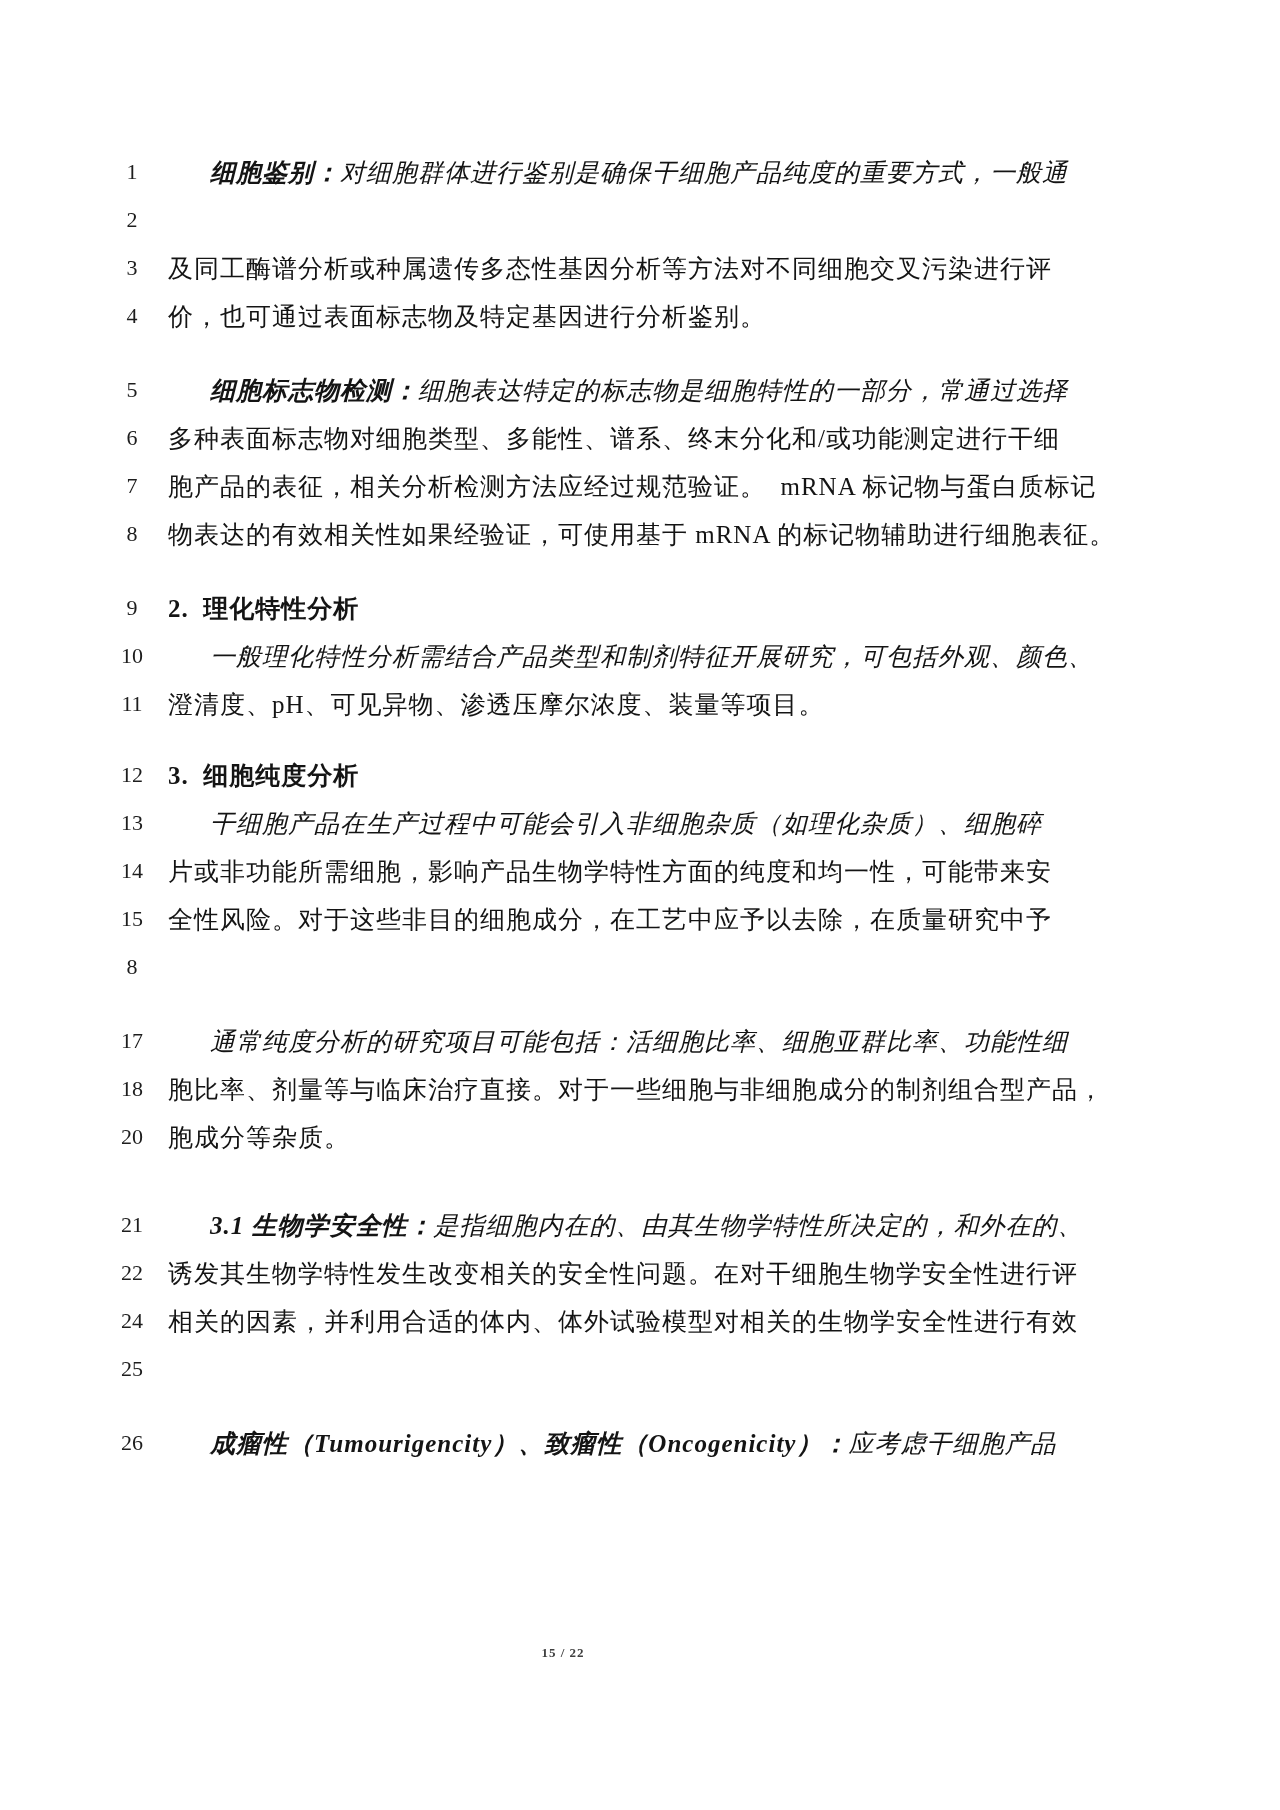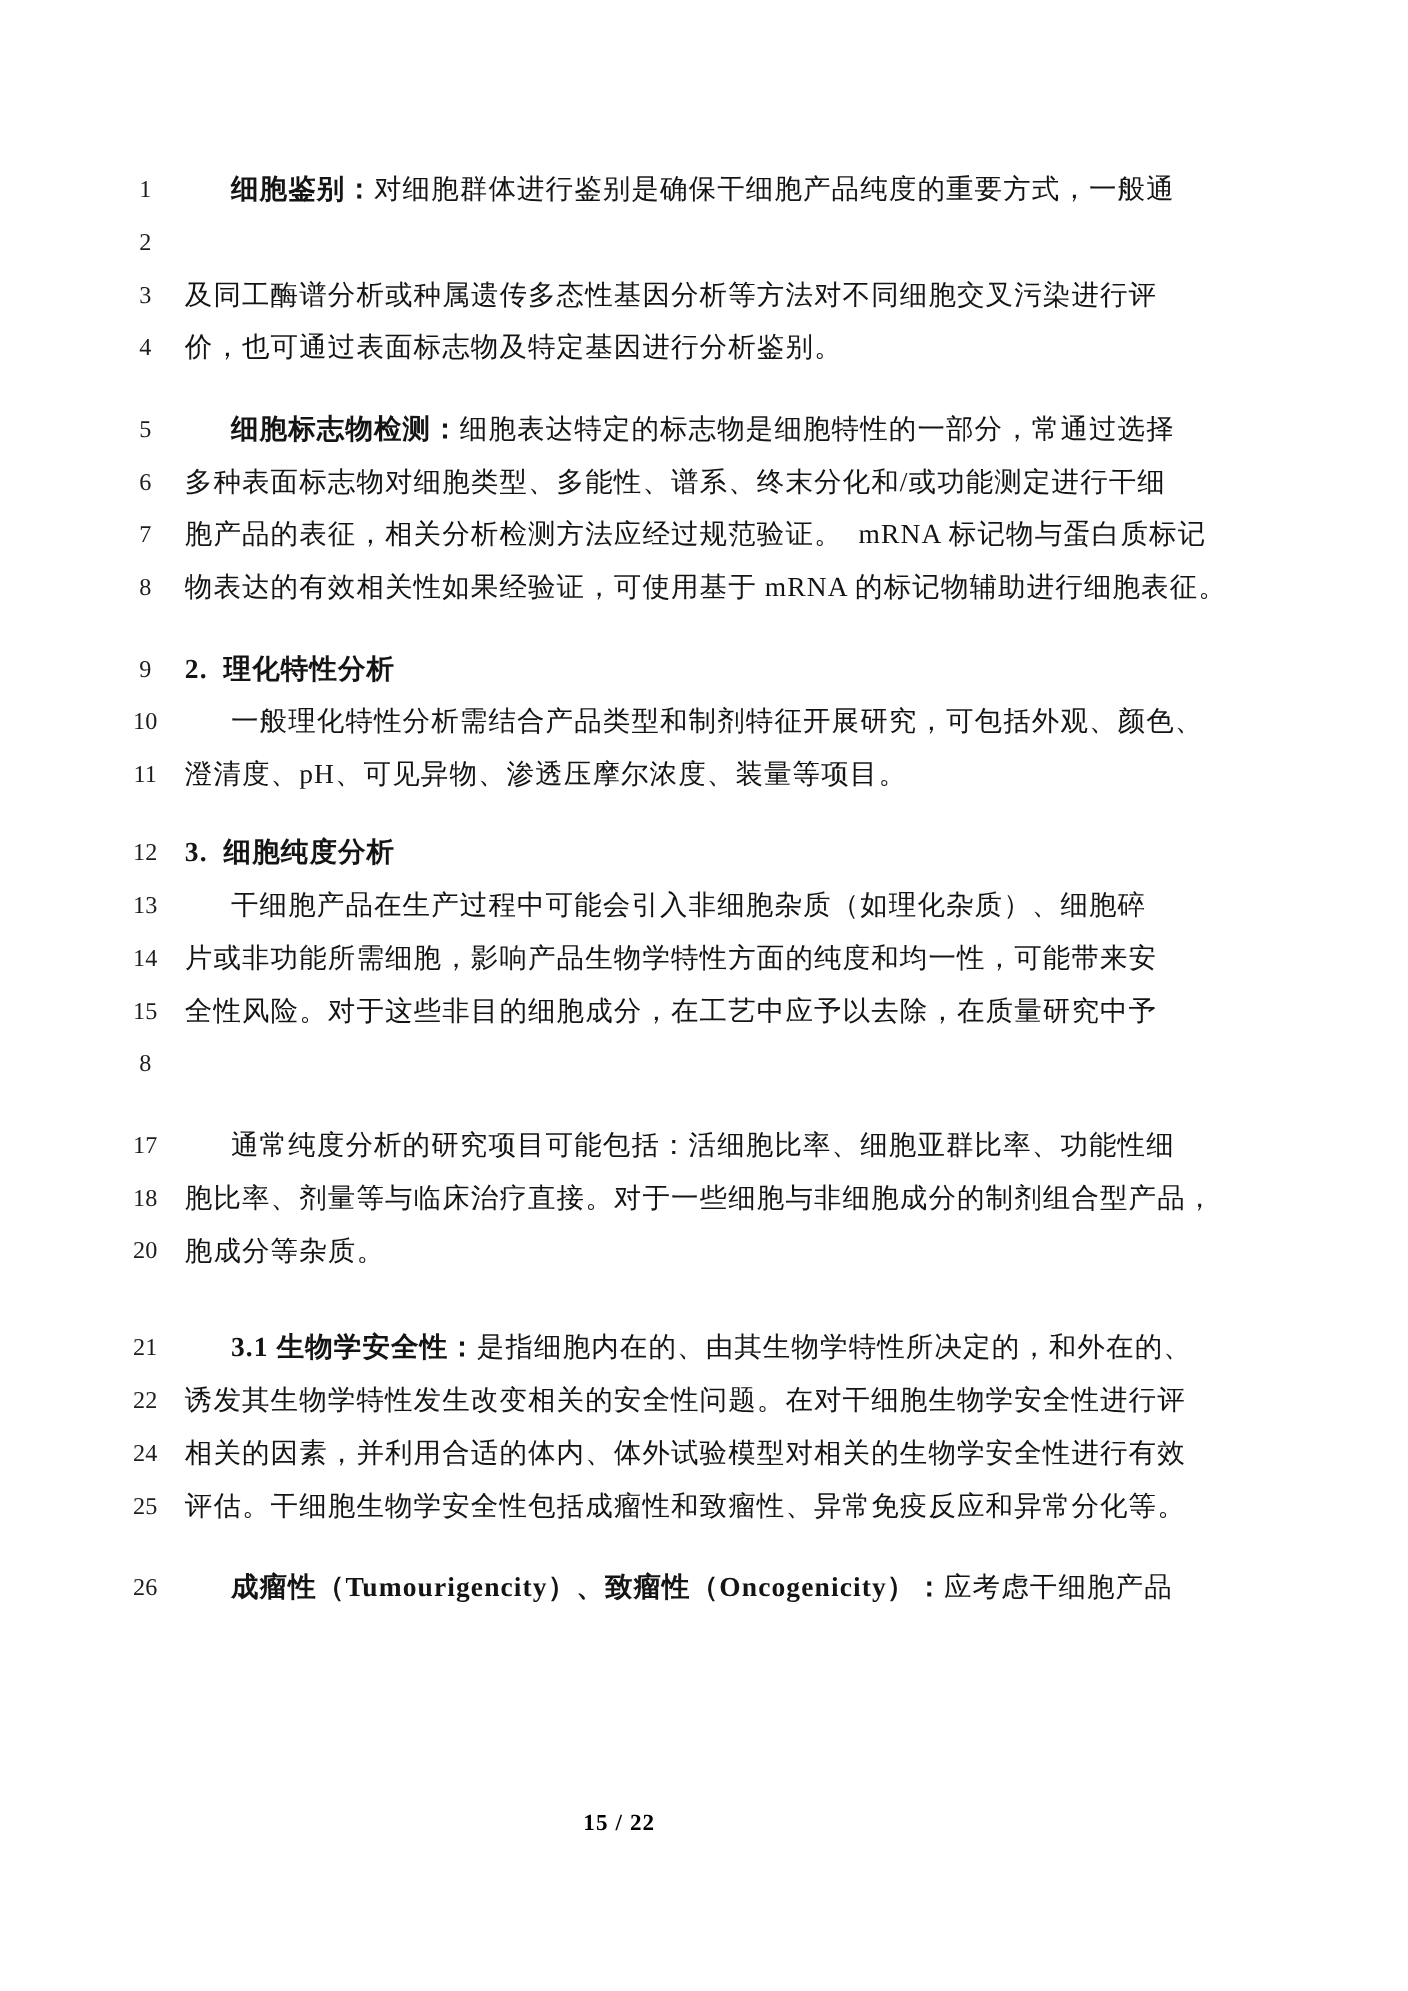--- a/index.html
+++ b/index.html
@@ -45,6 +45,7 @@
   }
   .line-body.indent {
     padding-left: 42px;
+    font-style: italic;
   }
   .seg-bold {
     font-weight: bold;

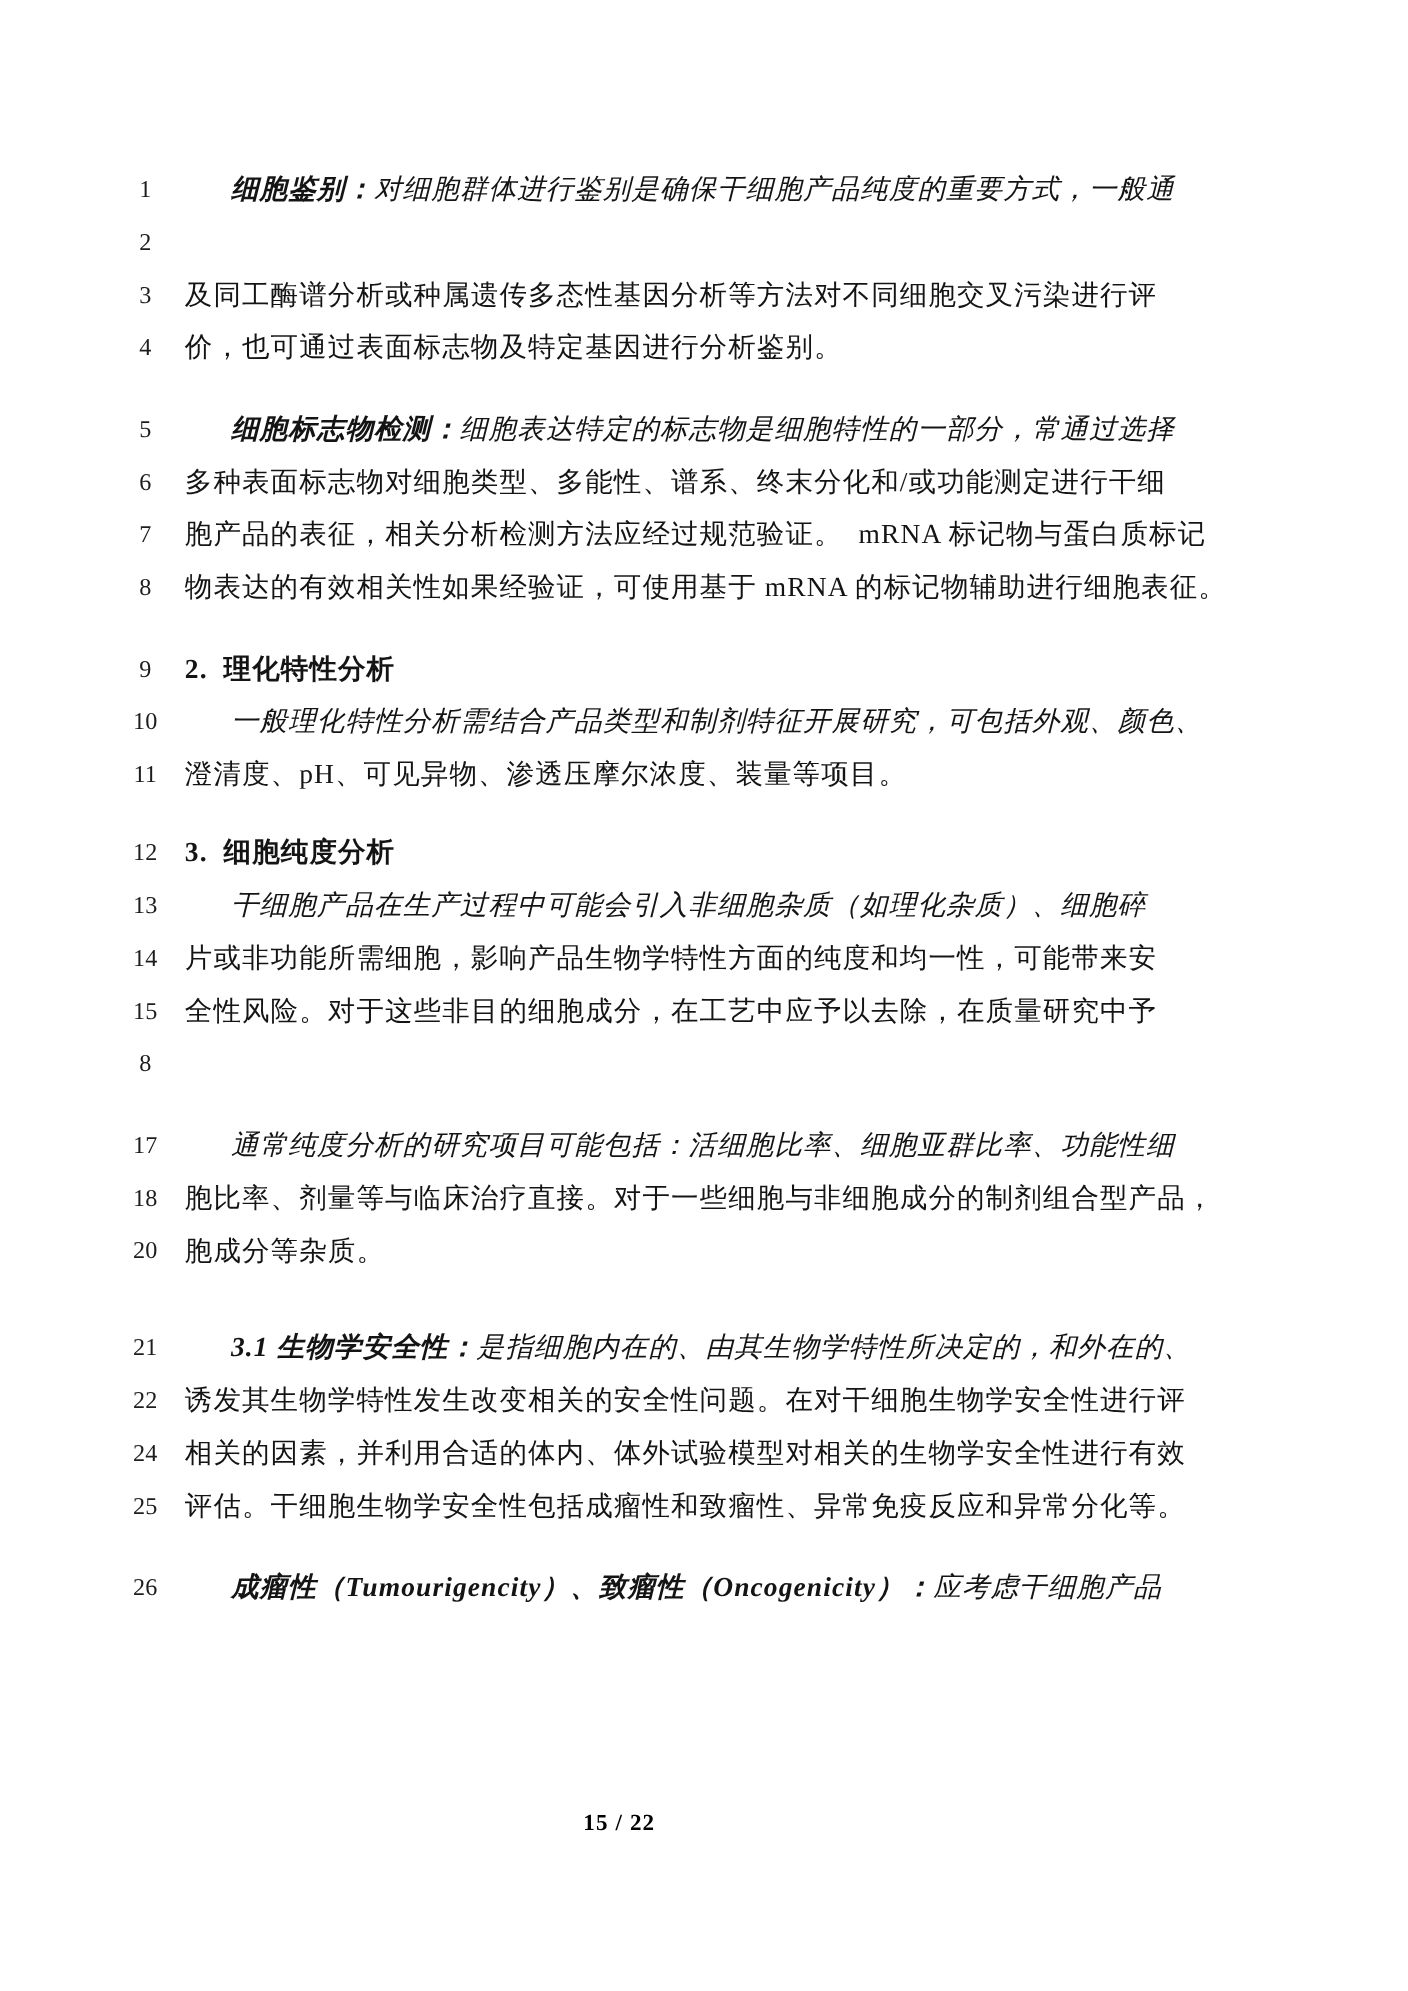--- a/index.html
+++ b/index.html
@@ -159,7 +159,6 @@
     </div>
       <div class="line">
       <div class="line-num">25</div>
-      <div class="line-body"><span class="seg-bold"></span><span>评估。干细胞生物学安全性包括成瘤性和致瘤性、异常免疫反应和异常分化等。</span></div>
     </div>
       <div class="line gap-para">
       <div class="line-num">26</div>

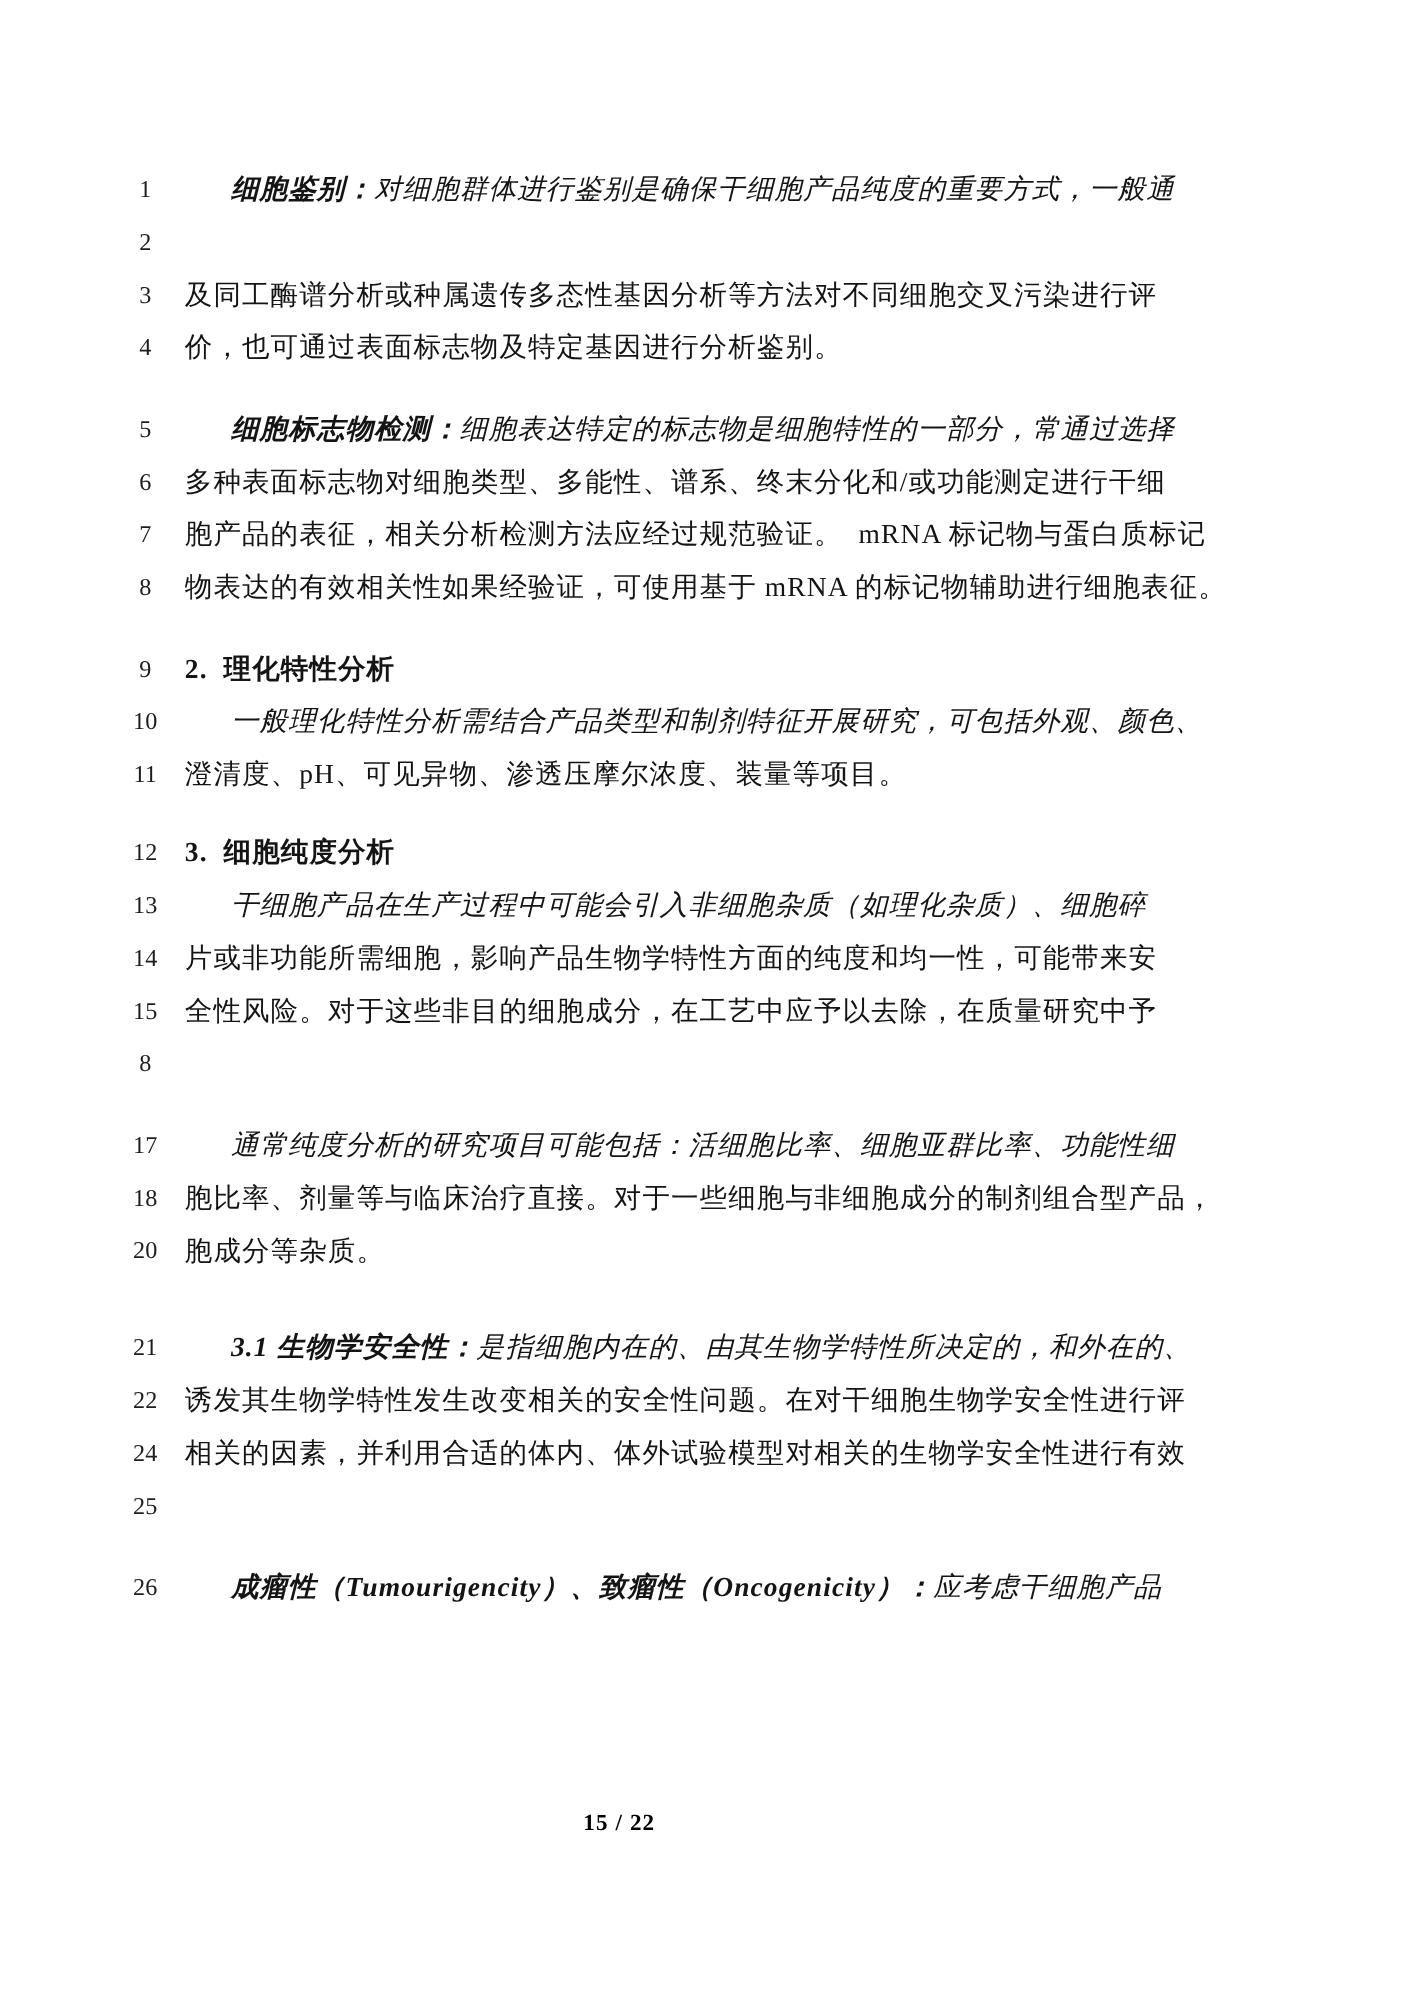--- a/index.html
+++ b/index.html
@@ -59,10 +59,10 @@
     left: 168px;
     width: 790px;
     text-align: center;
-    font-size: 21px;
+    font-size: 13px;
     font-weight: bold;
     letter-spacing: 1px;
-    color: #000000;
+    color: #404040;
   }
 </style>
 </head>

